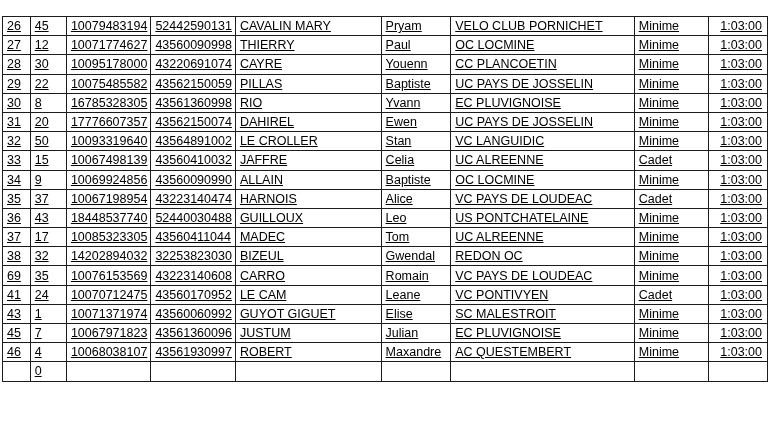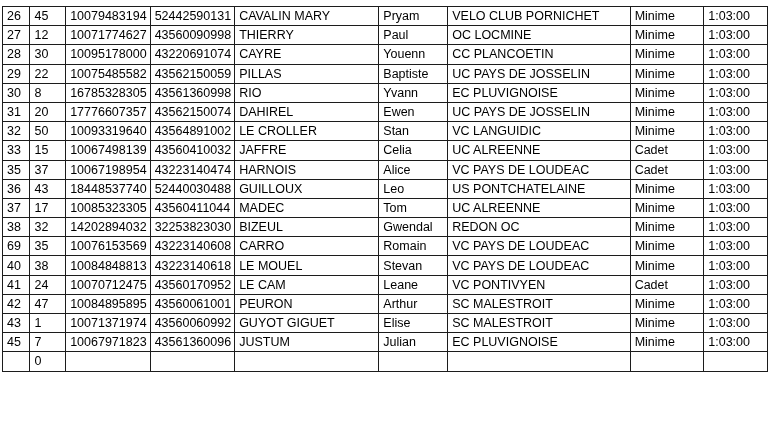--- a/index.html
+++ b/index.html
@@ -13,8 +13,9 @@
   }
   .sheet {
     position: absolute;
-    top: 6px;
+    top: 16px;
     left: 2px;
+    text-decoration: underline;
   }
   table.results {
     border-collapse: collapse;

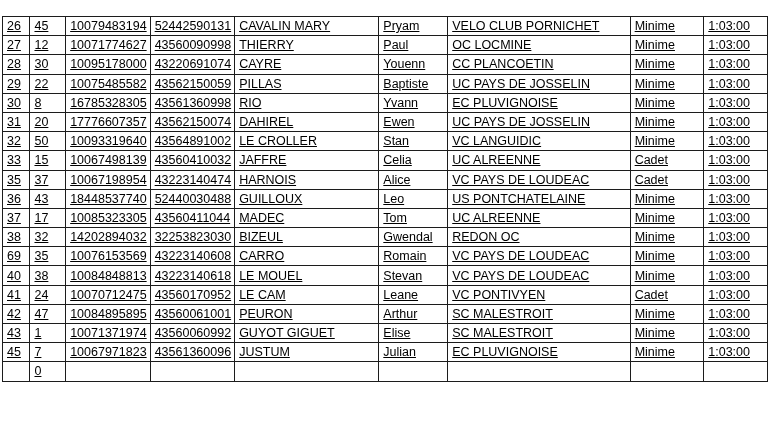--- a/index.html
+++ b/index.html
@@ -36,7 +36,7 @@
   }
   table.results td:nth-child(9) {
     text-align: right;
-    padding-right: 17px;
+    padding-right: 5px;
   }
   col.c-rank     { width: 28px; }
   col.c-bib      { width: 37px; }

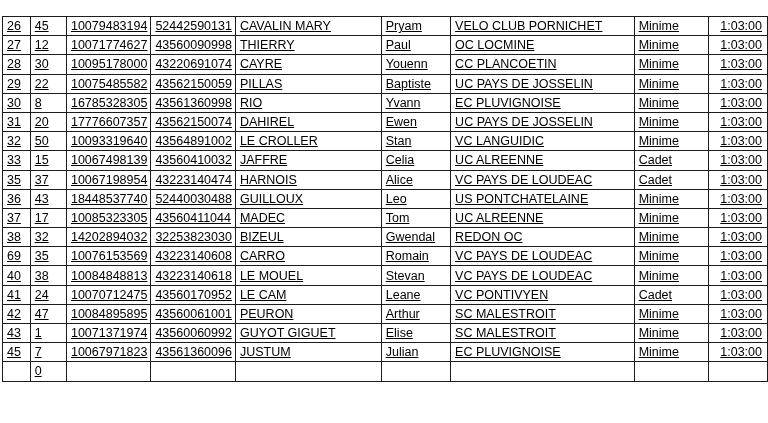--- a/index.html
+++ b/index.html
@@ -154,6 +154,17 @@
           <td>1:03:00</td>
         </tr>
         <tr>
+          <td>34</td>
+          <td>9</td>
+          <td>10069924856</td>
+          <td>43560090990</td>
+          <td>ALLAIN</td>
+          <td>Baptiste</td>
+          <td>OC LOCMINE</td>
+          <td>Minime</td>
+          <td>1:03:00</td>
+        </tr>
+        <tr>
           <td>35</td>
           <td>37</td>
           <td>10067198954</td>

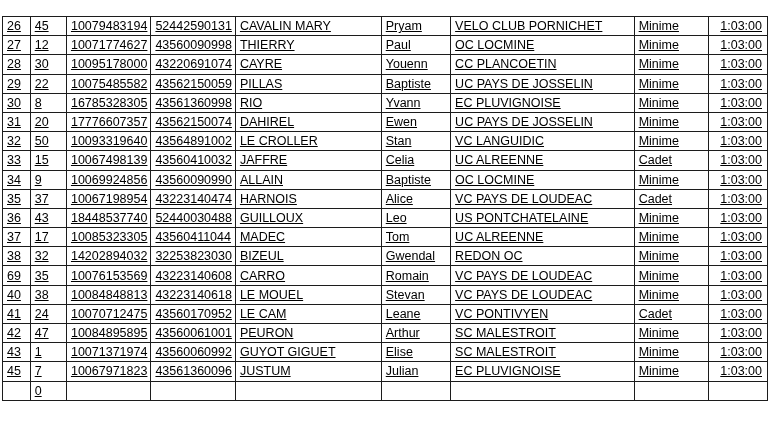--- a/index.html
+++ b/index.html
@@ -220,17 +220,6 @@
           <td>1:03:00</td>
         </tr>
         <tr>
-          <td>40</td>
-          <td>38</td>
-          <td>10084848813</td>
-          <td>43223140618</td>
-          <td>LE MOUEL</td>
-          <td>Stevan</td>
-          <td>VC PAYS DE LOUDEAC</td>
-          <td>Minime</td>
-          <td>1:03:00</td>
-        </tr>
-        <tr>
           <td>41</td>
           <td>24</td>
           <td>10070712475</td>

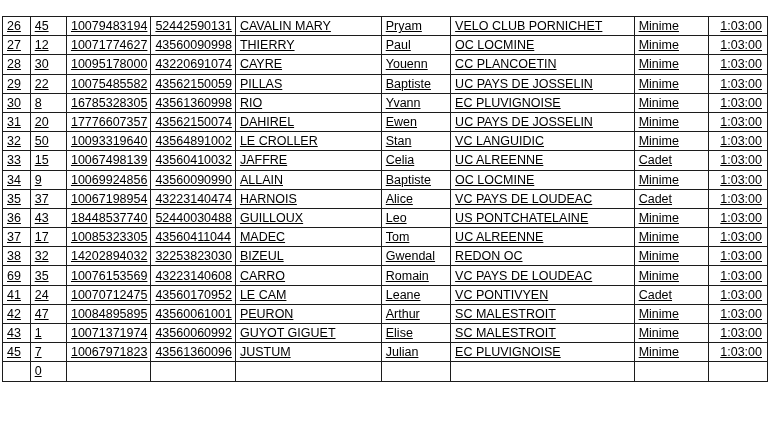--- a/index.html
+++ b/index.html
@@ -231,17 +231,6 @@
           <td>1:03:00</td>
         </tr>
         <tr>
-          <td>42</td>
-          <td>47</td>
-          <td>10084895895</td>
-          <td>43560061001</td>
-          <td>PEURON</td>
-          <td>Arthur</td>
-          <td>SC MALESTROIT</td>
-          <td>Minime</td>
-          <td>1:03:00</td>
-        </tr>
-        <tr>
           <td>43</td>
           <td>1</td>
           <td>10071371974</td>

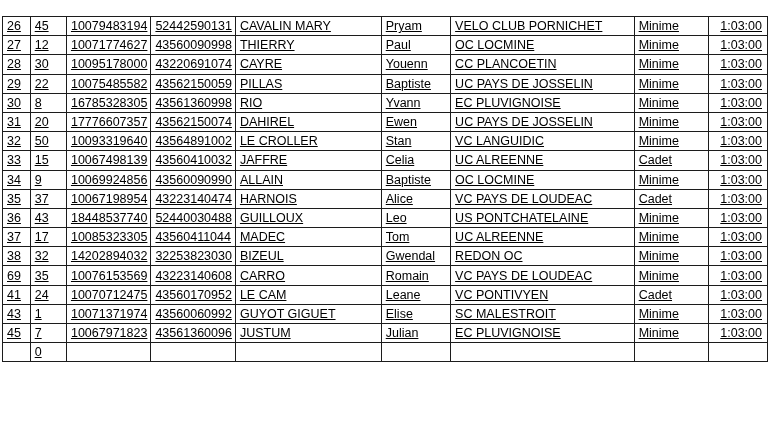--- a/index.html
+++ b/index.html
@@ -253,6 +253,17 @@
           <td>1:03:00</td>
         </tr>
         <tr>
+          <td>46</td>
+          <td>4</td>
+          <td>10068038107</td>
+          <td>43561930997</td>
+          <td>ROBERT</td>
+          <td>Maxandre</td>
+          <td>AC QUESTEMBERT</td>
+          <td>Minime</td>
+          <td>1:03:00</td>
+        </tr>
+        <tr>
           <td></td>
           <td>0</td>
           <td></td>

